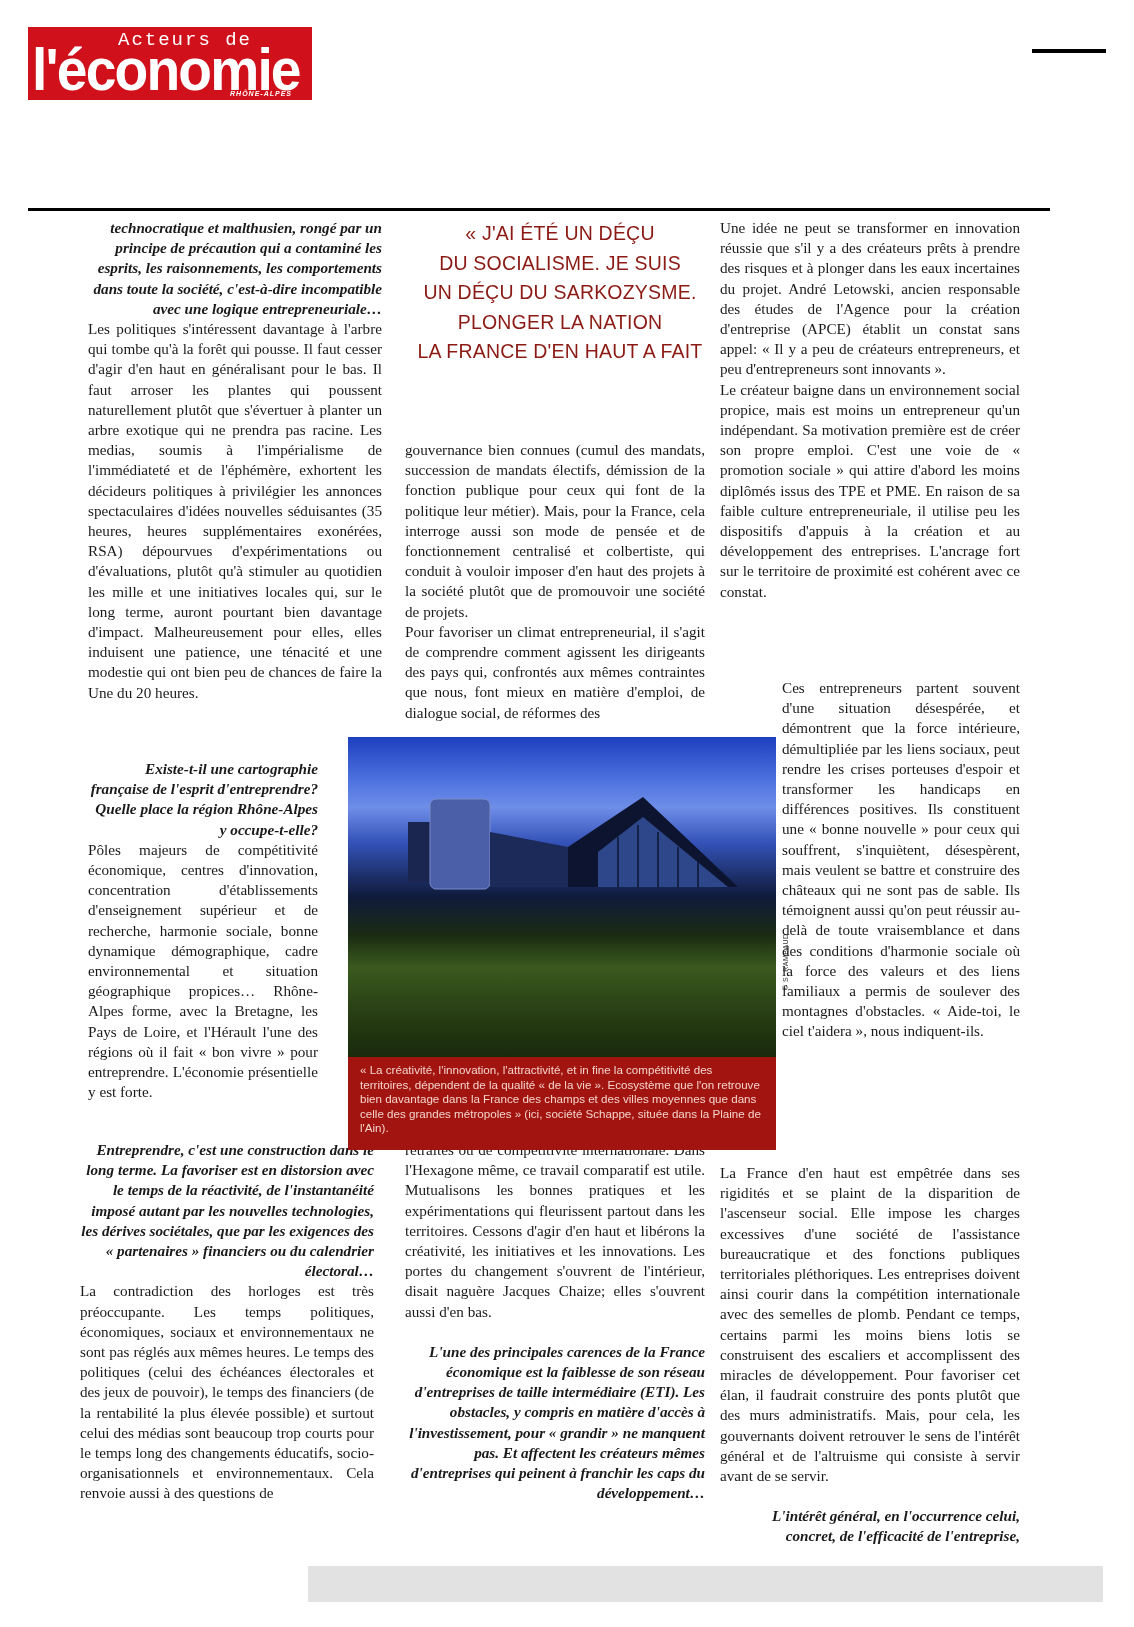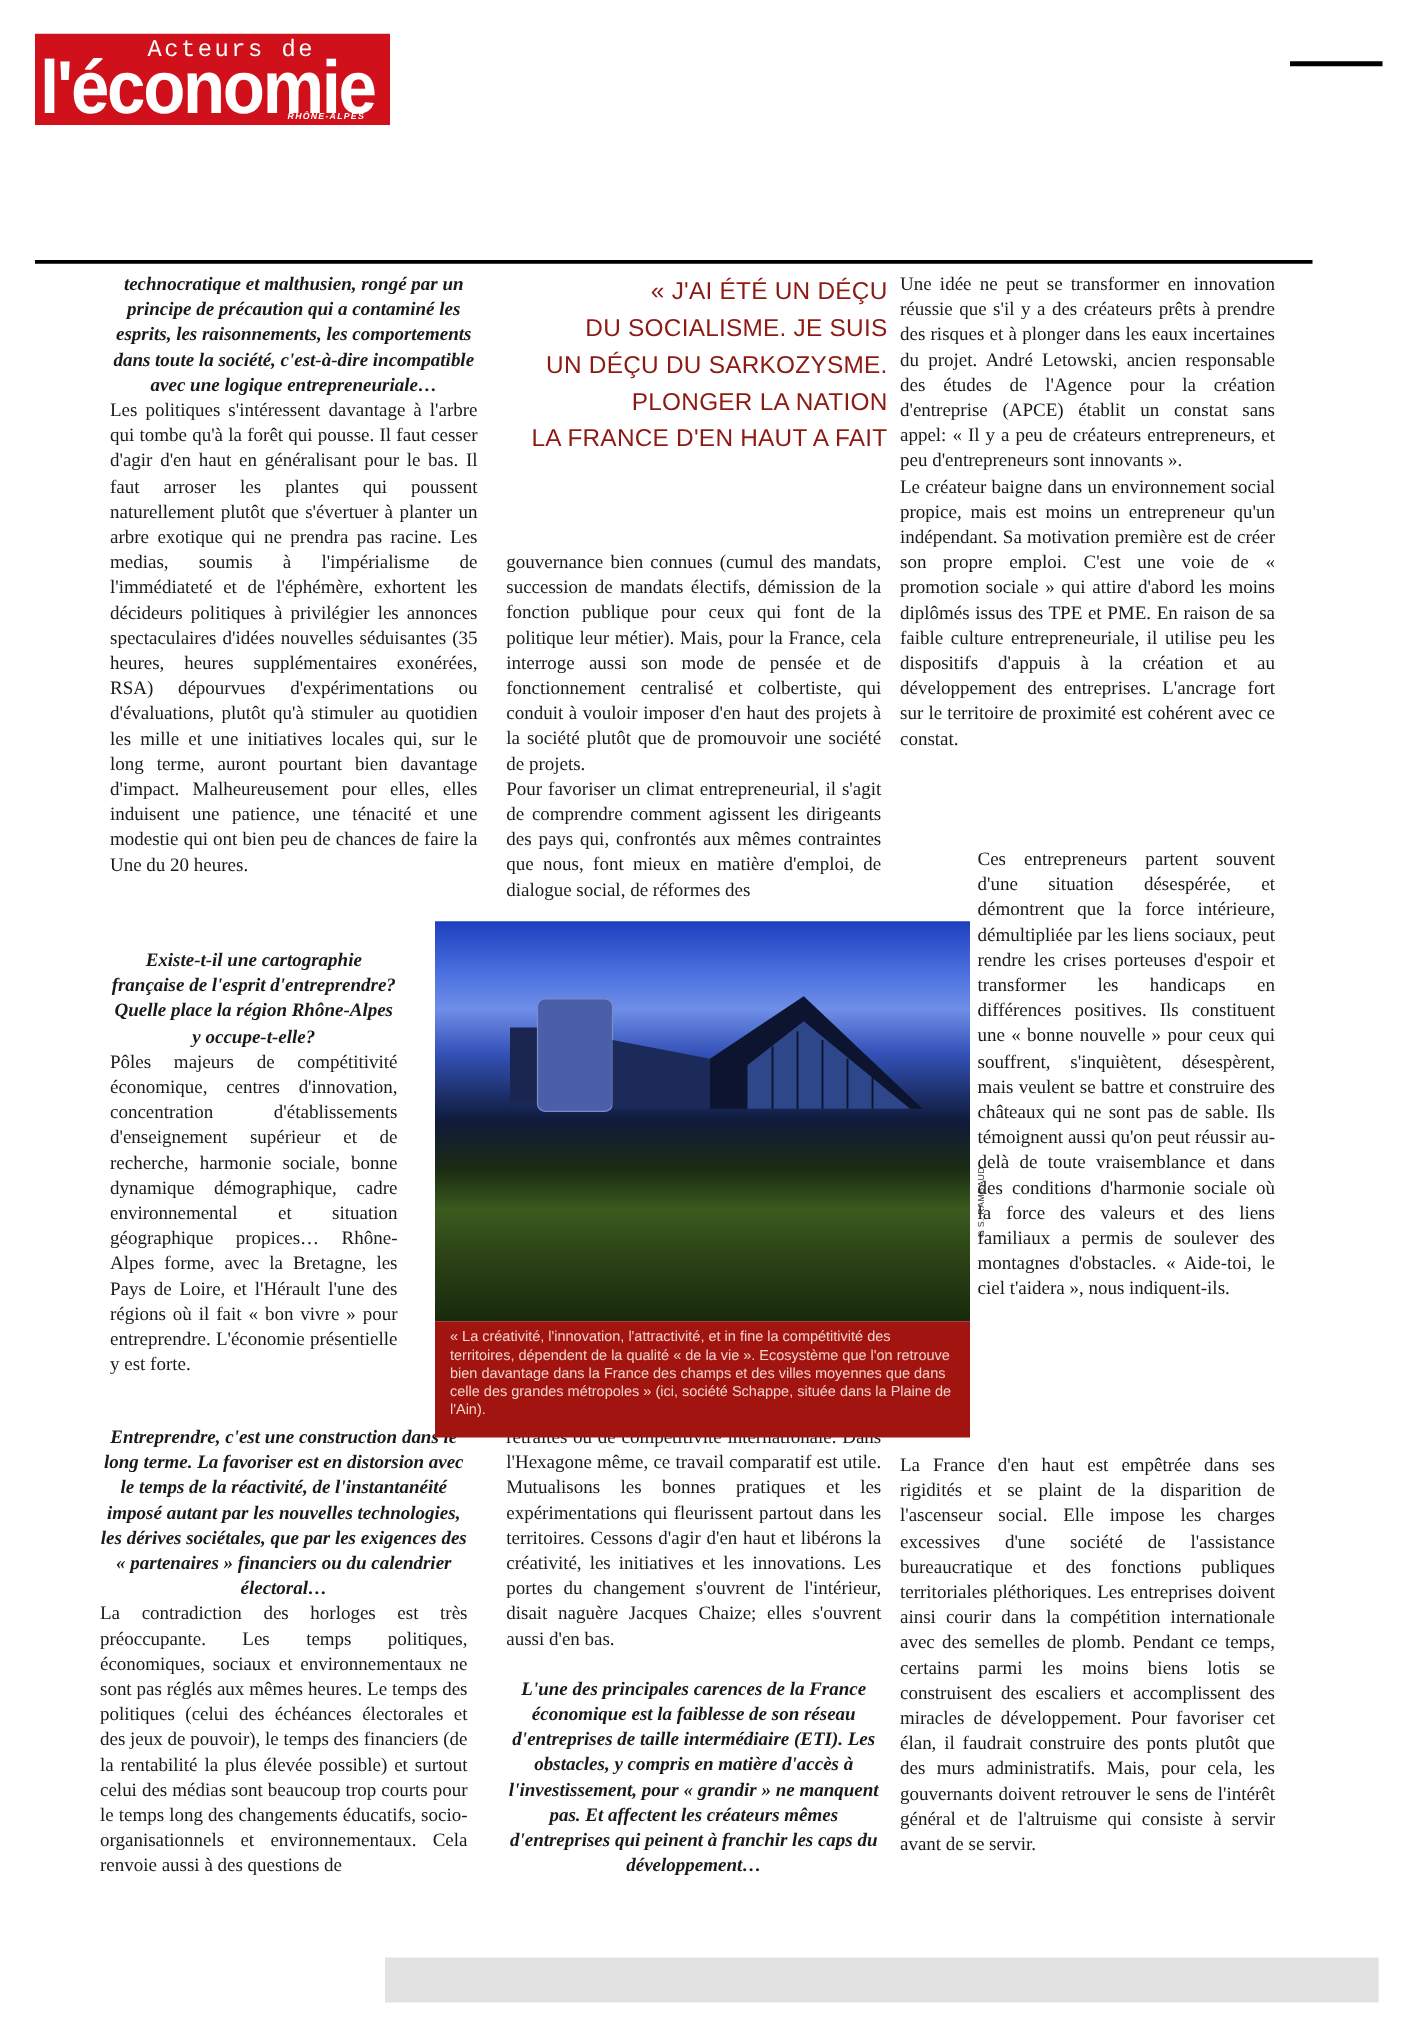--- a/index.html
+++ b/index.html
@@ -19,7 +19,7 @@
 
   .col { position: absolute; font-size: 15.2px; line-height: 20.2px; text-align: justify; }
   .col p { margin: 0; }
-  .q { font-style: italic; font-weight: bold; text-align: center; }
+  .q { font-style: italic; font-weight: bold; text-align: right; }
   .gap { height: 20px; }
 
   .pullquote {

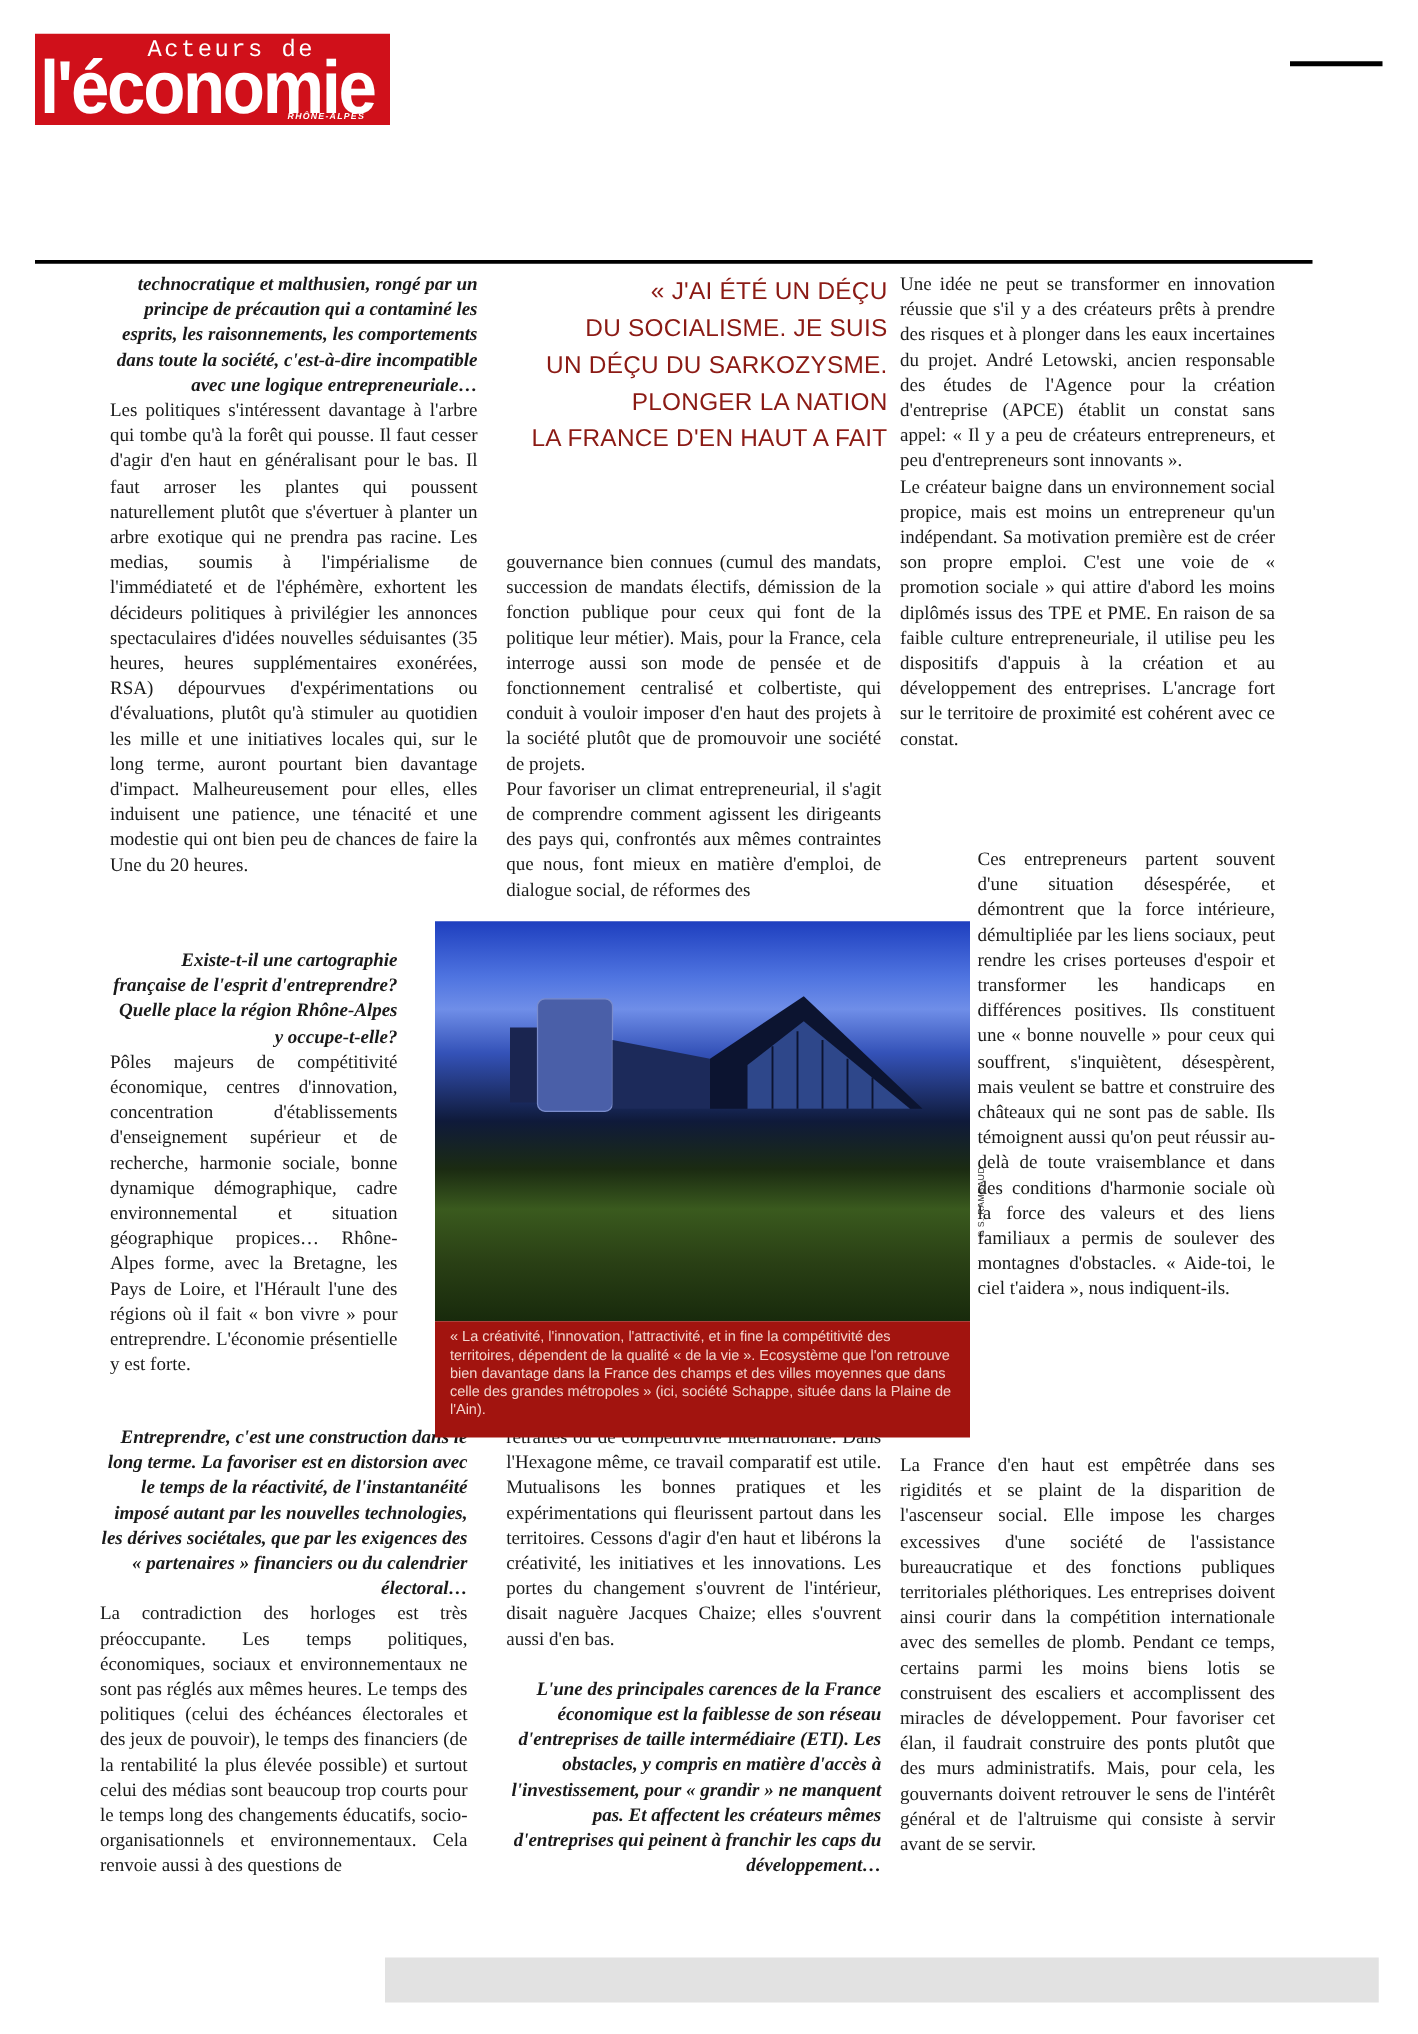--- a/index.html
+++ b/index.html
@@ -23,7 +23,7 @@
   .gap { height: 20px; }
 
   .pullquote {
-    position: absolute; left: 410px; top: 219px; width: 300px; text-align: right;
+    position: absolute; left: 410px; top: 219px; width: 300px; text-align: center;
     font-family: "Liberation Sans", "DejaVu Sans", sans-serif; font-size: 19.5px; line-height: 29.5px;
     color: #8b1a14; letter-spacing: 0.2px;
   }

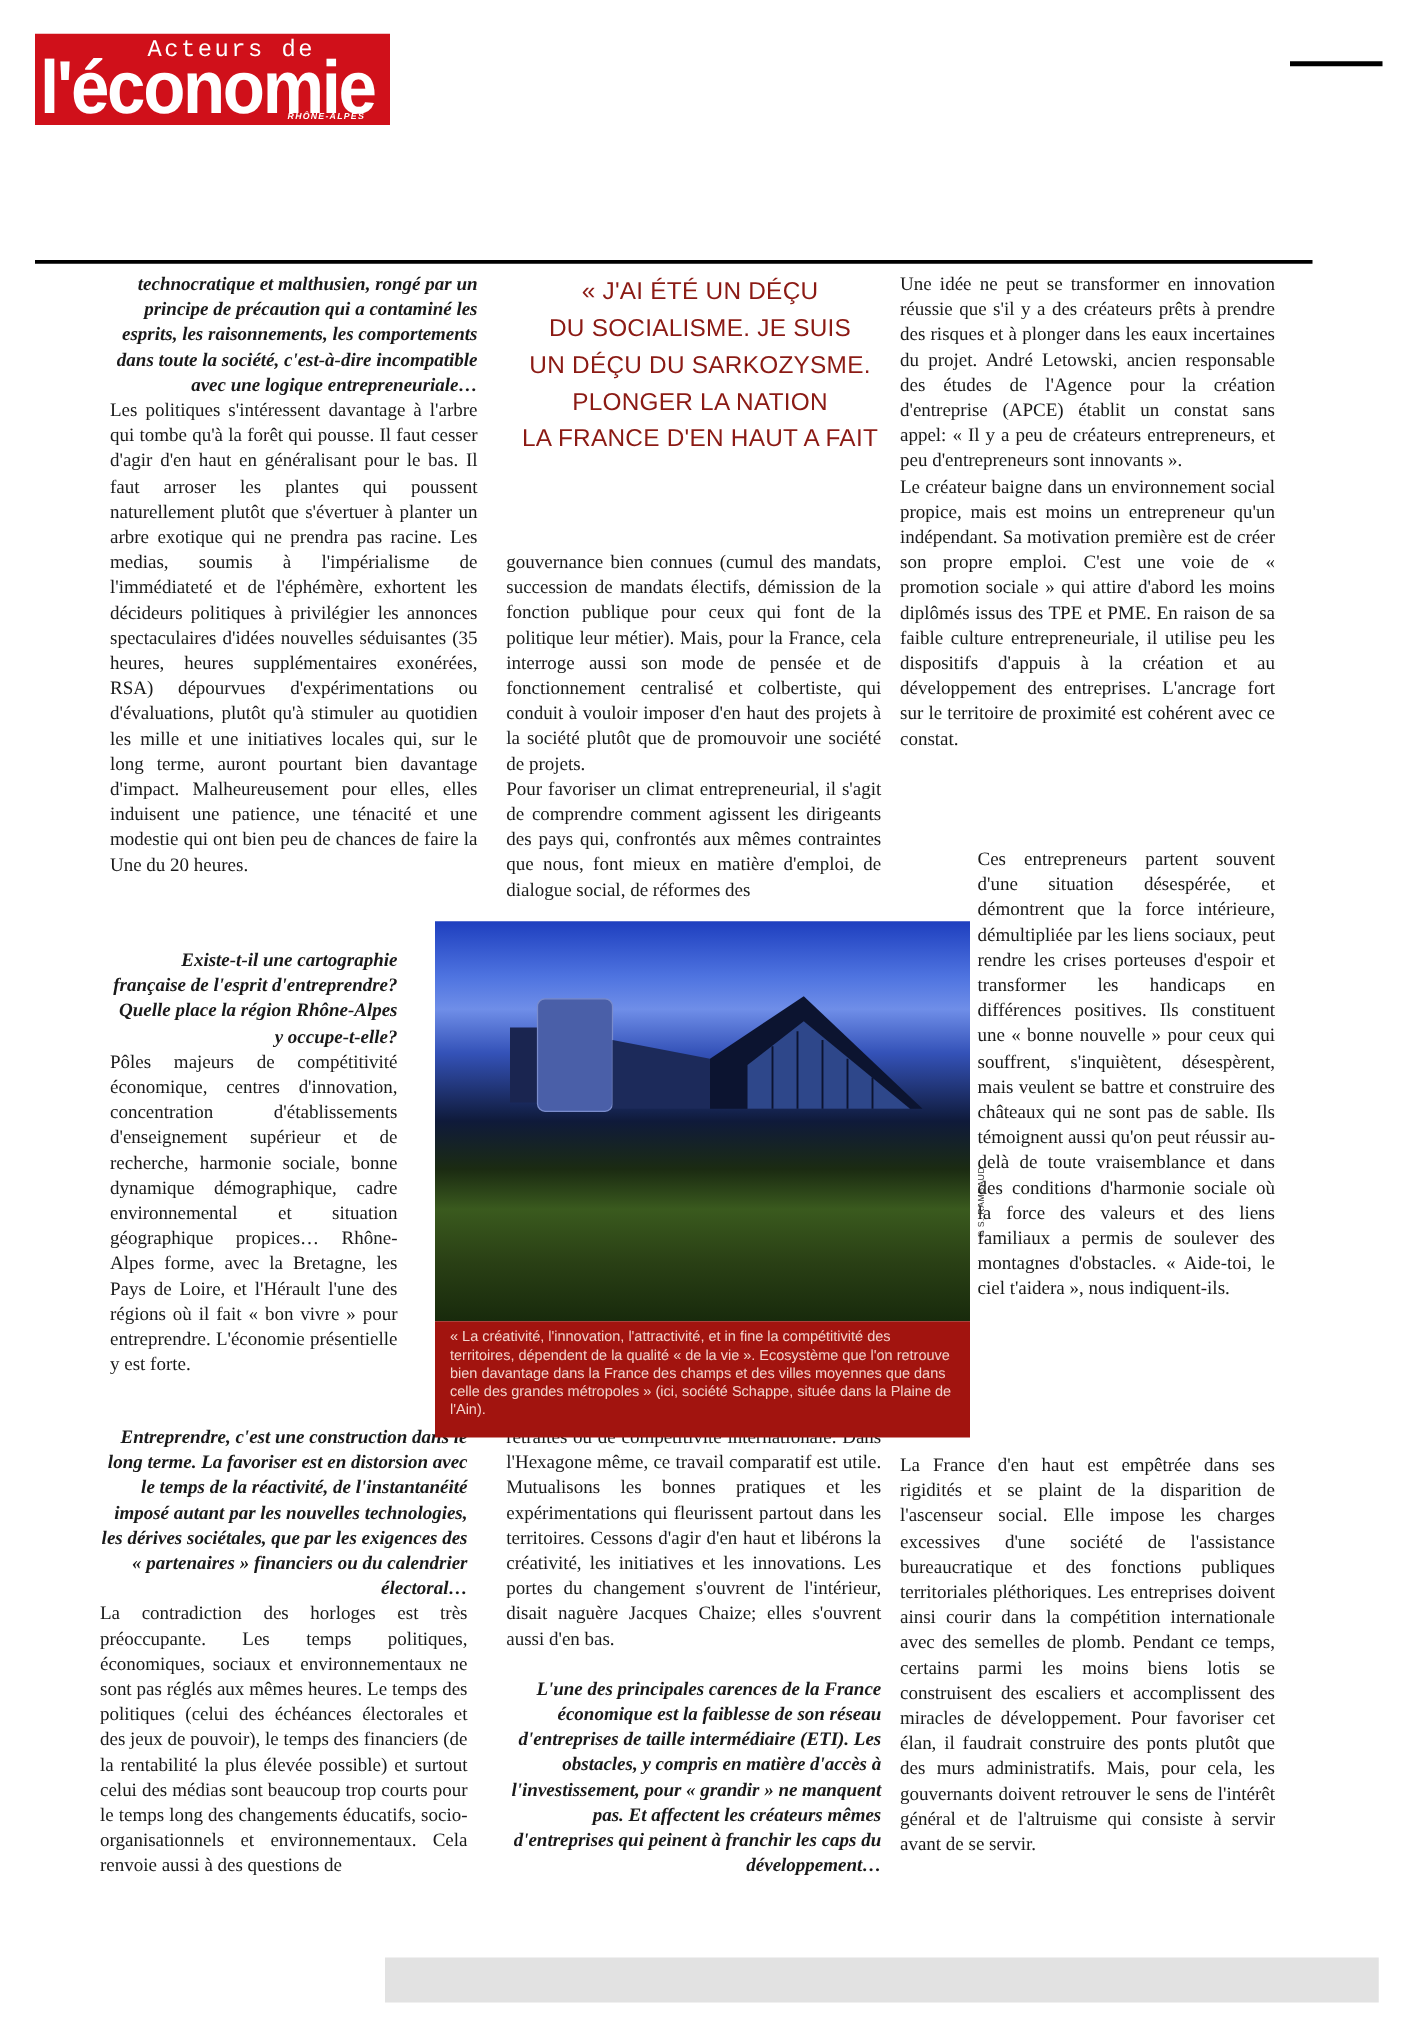--- a/index.html
+++ b/index.html
@@ -121,6 +121,7 @@
 <div class="col" style="left:720px; top:1163px; width:300px;">
   <p>La France d'en haut est empêtrée dans ses rigidités et se plaint de la disparition de l'ascenseur social. Elle impose les charges excessives d'une société de l'assistance bureaucratique et des fonctions publiques territoriales pléthoriques. Les entreprises doivent ainsi courir dans la compétition internationale avec des semelles de plomb. Pendant ce temps, certains parmi les moins biens lotis se construisent des escaliers et accomplissent des miracles de développement. Pour favoriser cet élan, il faudrait construire des ponts plutôt que des murs administratifs. Mais, pour cela, les gouvernants doivent retrouver le sens de l'intérêt général et de l'altruisme qui consiste à servir avant de se servir.</p>
   <div class="gap"></div>
+  <p class="q">L'intérêt général, en l'occurrence celui, concret, de l'efficacité de l'entreprise,</p>
 </div>
 
 <div class="footer-bar"></div>

